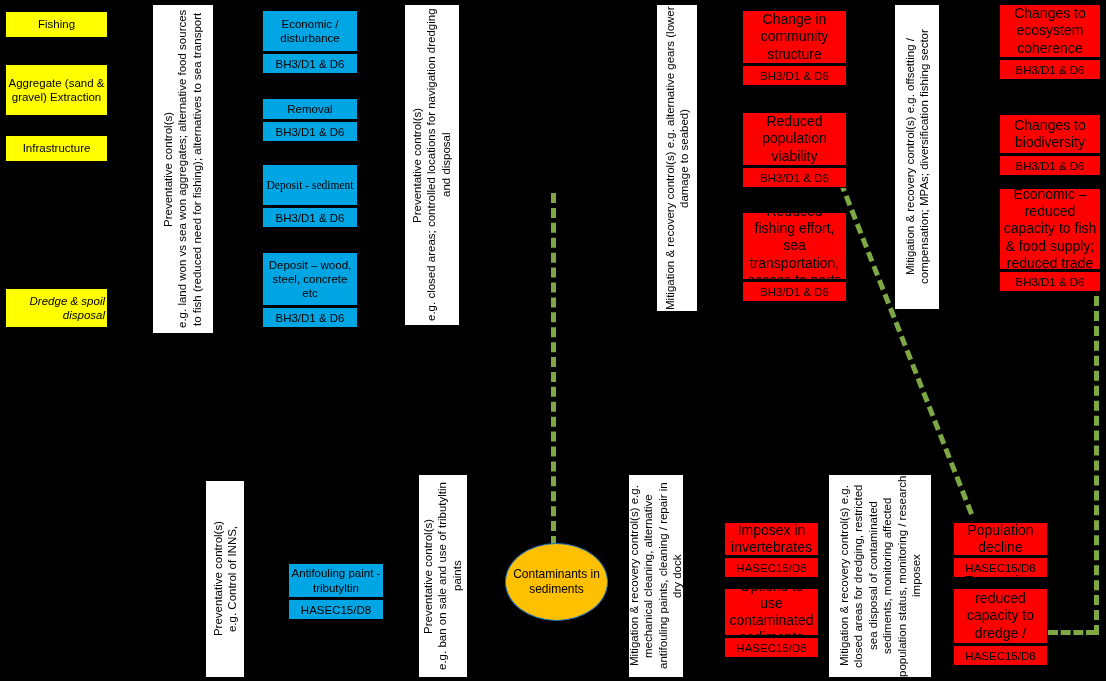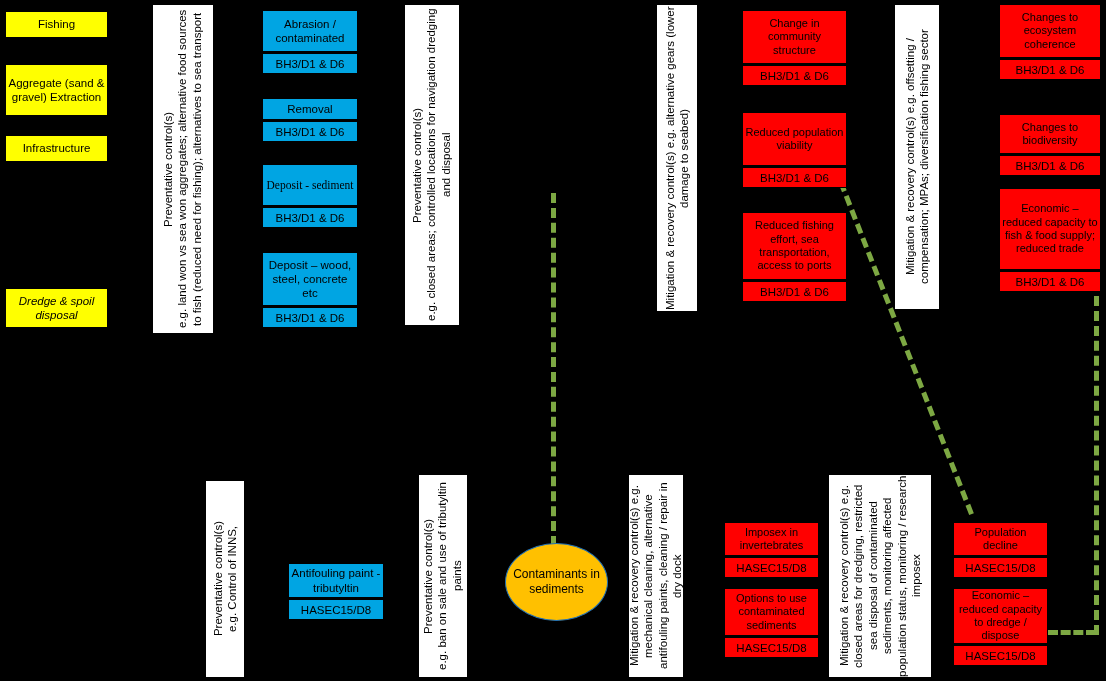--- a/index.html
+++ b/index.html
@@ -140,7 +140,7 @@
   </div>
 
   <div class="blue-group" style="left:262px;top:10px;">
-    <div class="blue abs" style="left:0;top:0;width:96px;height:42px;">Abrasion / contaminated</div>
+    <div class="blue abs" style="left:0;top:0;width:96px;height:42px;">Economic / disturbance</div>
     <div class="blue-code abs" style="left:0;top:42px;width:96px;height:22px;">BH3/D1 &amp; D6</div>
   </div>
 

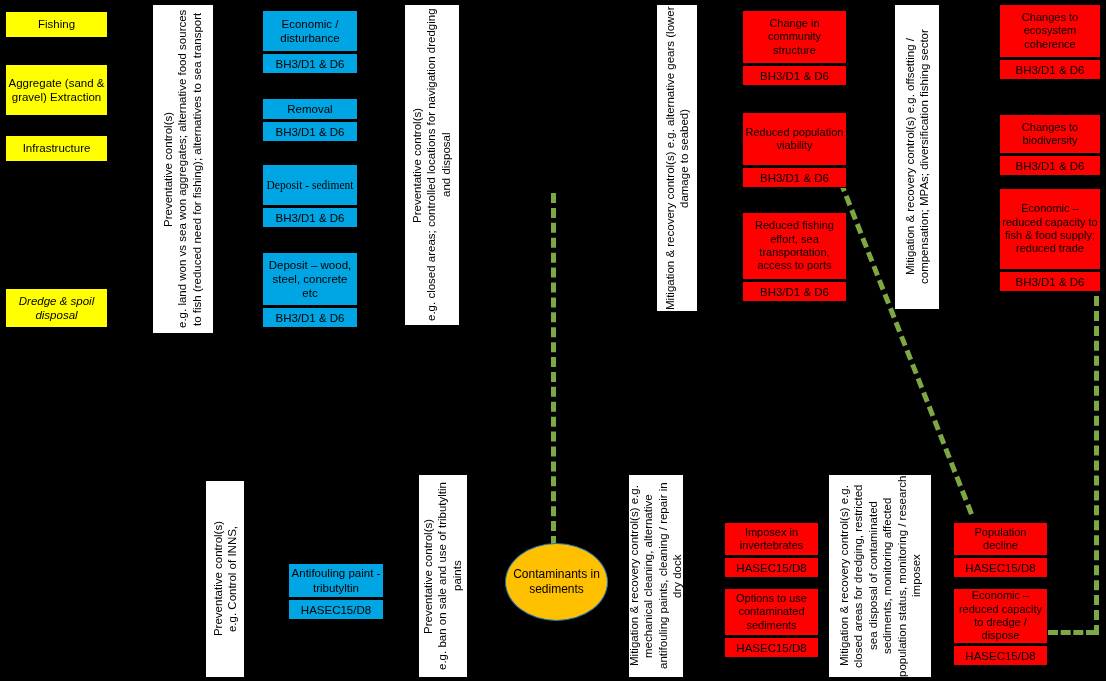--- a/index.html
+++ b/index.html
@@ -54,7 +54,7 @@
     border:1px solid #000;
     display:flex;align-items:center;justify-content:center;
     text-align:center;
-    font-size:11px;
+    font-size:14px;
     line-height:1.22;
     box-sizing:border-box;
     padding:1px 2px;

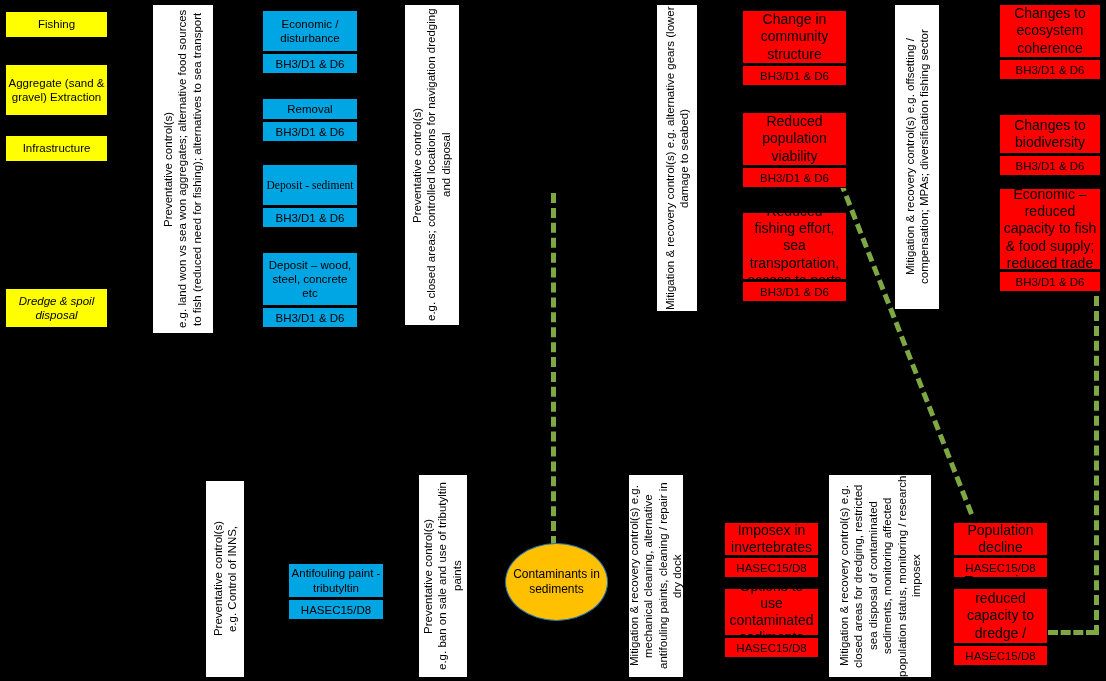--- a/index.html
+++ b/index.html
@@ -132,7 +132,7 @@
   <div class="abs yellow" style="left:5px;top:135px;width:103px;height:27px;">Infrastructure</div>
 
 
-  <div class="abs yellow italic" style="left:5px;top:288px;width:103px;height:40px;">Dredge &amp; spoil disposal</div>
+  <div class="abs yellow italic" style="left:5px;top:288px;width:103px;height:40px;text-align:right;">Dredge &amp; spoil disposal</div>
 
   <div class="abs vbox" style="left:152px;top:4px;width:62px;height:330px;">
     <span class="vtext">Preventative control(s)

